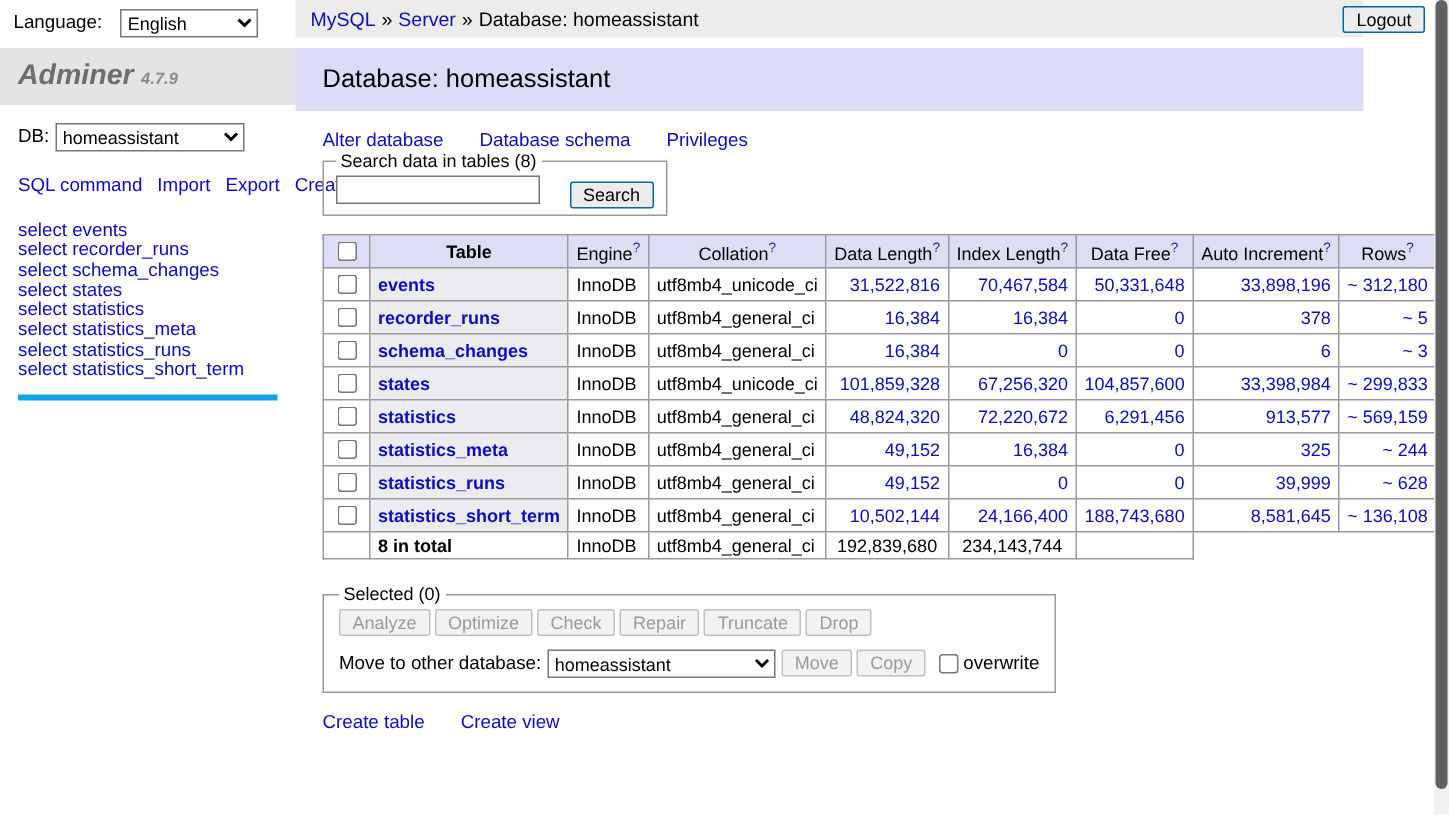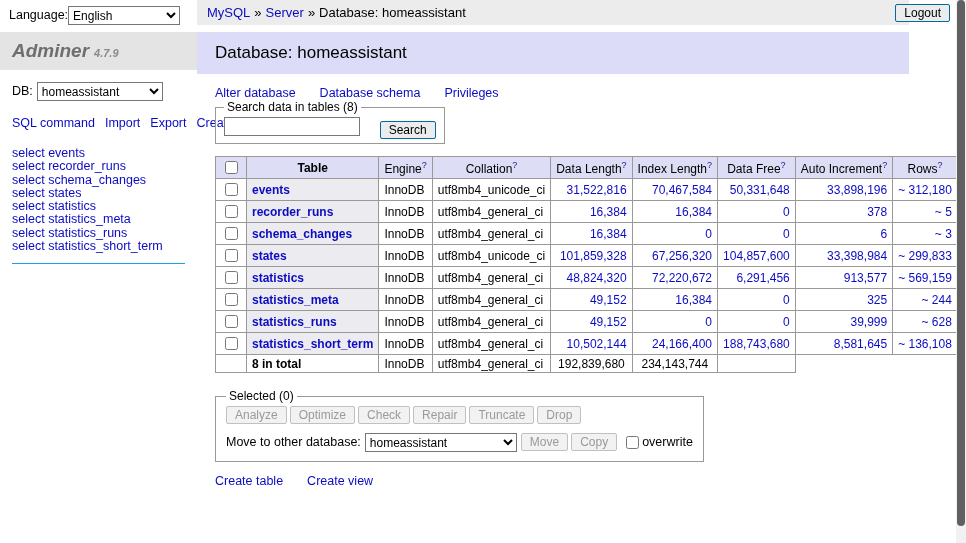--- a/index.html
+++ b/index.html
@@ -16,7 +16,7 @@
 
   
   #lang-bar{position:absolute;top:6px;left:9px;font-size:12.5px;}
-  #lang-bar select{width:112px;margin-left:0;vertical-align:middle;}
+  #lang-bar select{width:92px;margin-left:12px;vertical-align:middle;}
   #breadcrumb{position:absolute;left:197px;top:0;width:712px;height:25px;background:#ececec;
     padding:5px 10px;box-sizing:border-box;font-size:13px;white-space:nowrap;}
   #breadcrumb .sep{color:#000;margin:0 4px;}

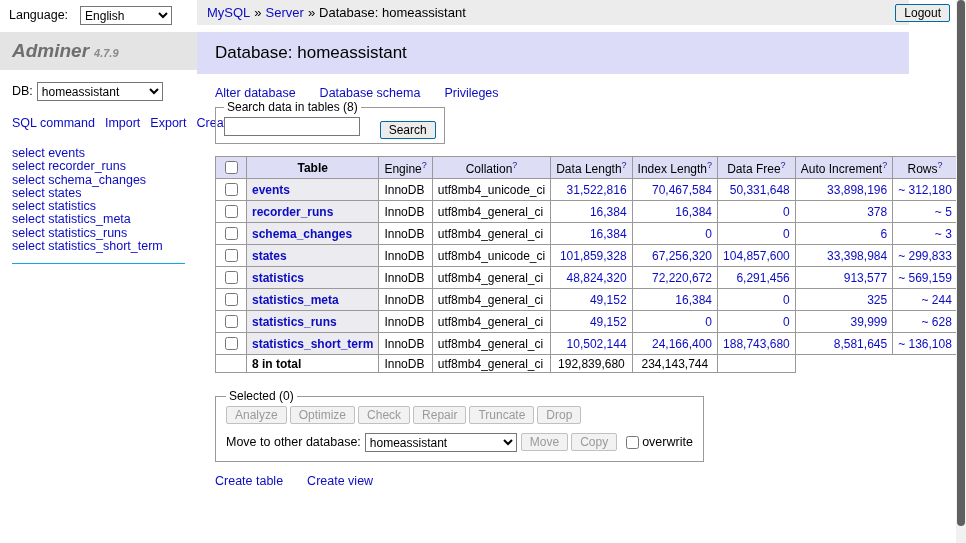--- a/index.html
+++ b/index.html
@@ -32,7 +32,7 @@
   #db-row select{width:126px;margin-left:4px;vertical-align:middle;}
   #ops{margin-top:15px;font-size:12.5px;line-height:15px;width:160px;}
   #ops a{margin-right:10px;white-space:nowrap;}
-  #table-links{margin-top:16px;padding-bottom:10px;border-bottom:1px solid #0ea5e9;font-size:12.5px;}
+  #table-links{margin-top:16px;padding-bottom:10px;border-bottom:4px solid #0ea5e9;font-size:12.5px;}
   #table-links a{display:block;line-height:13.3px;white-space:nowrap;}
 
   

